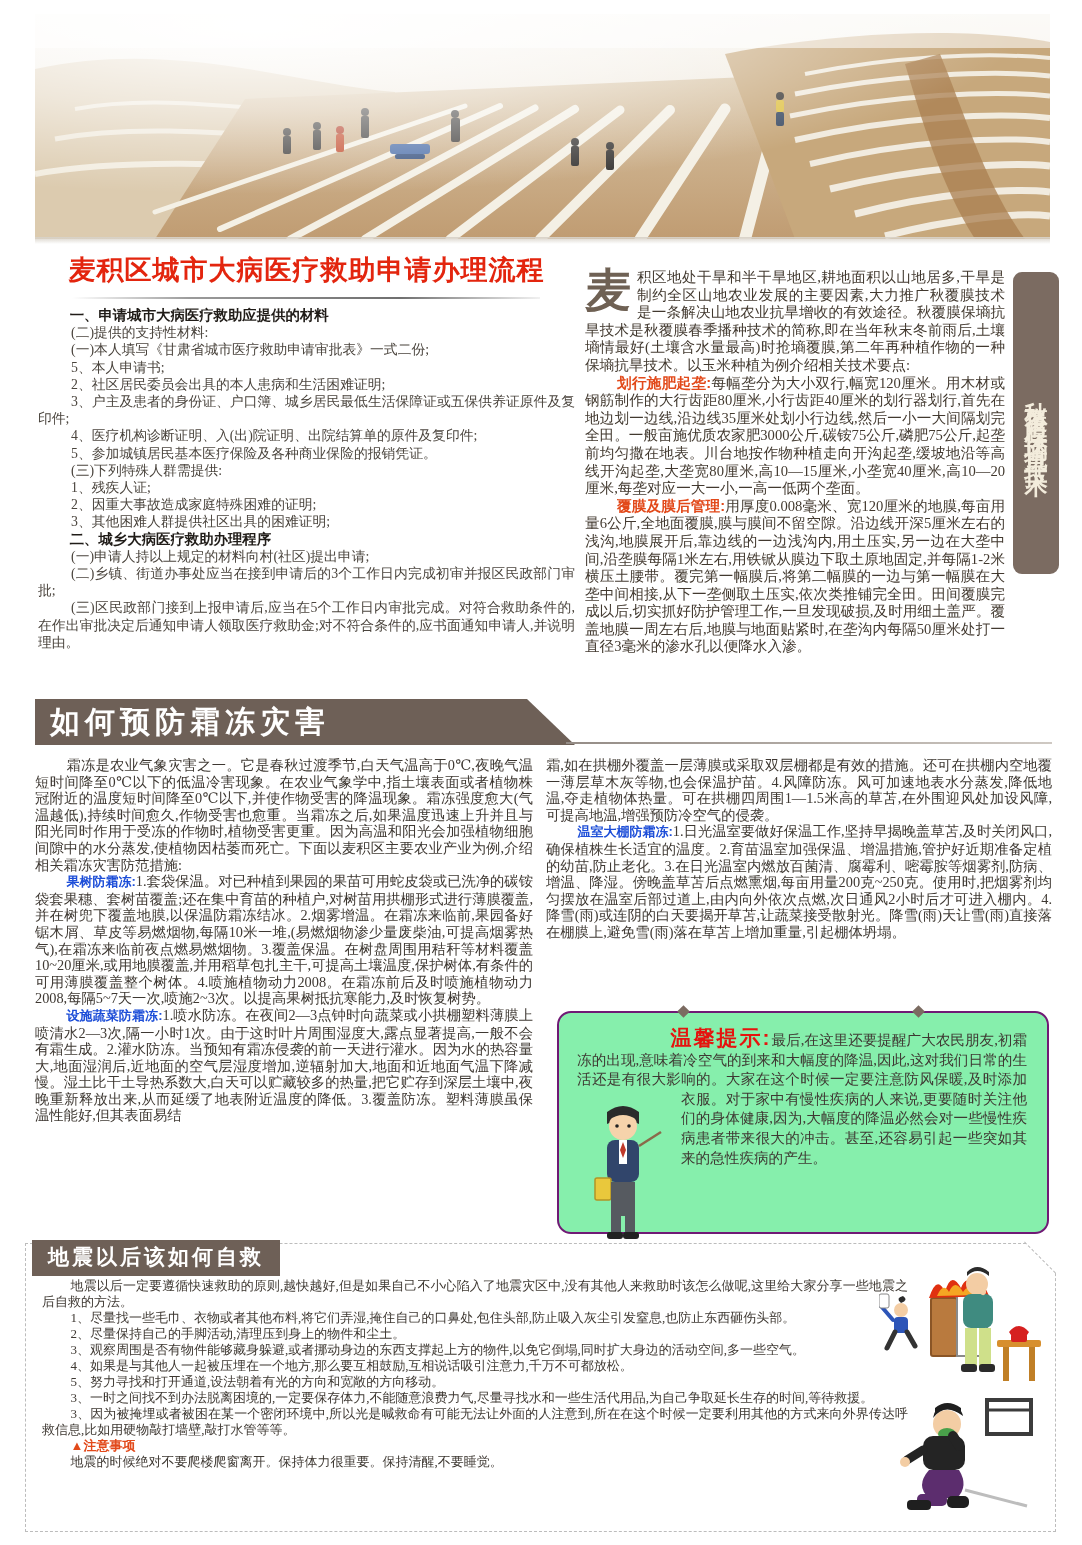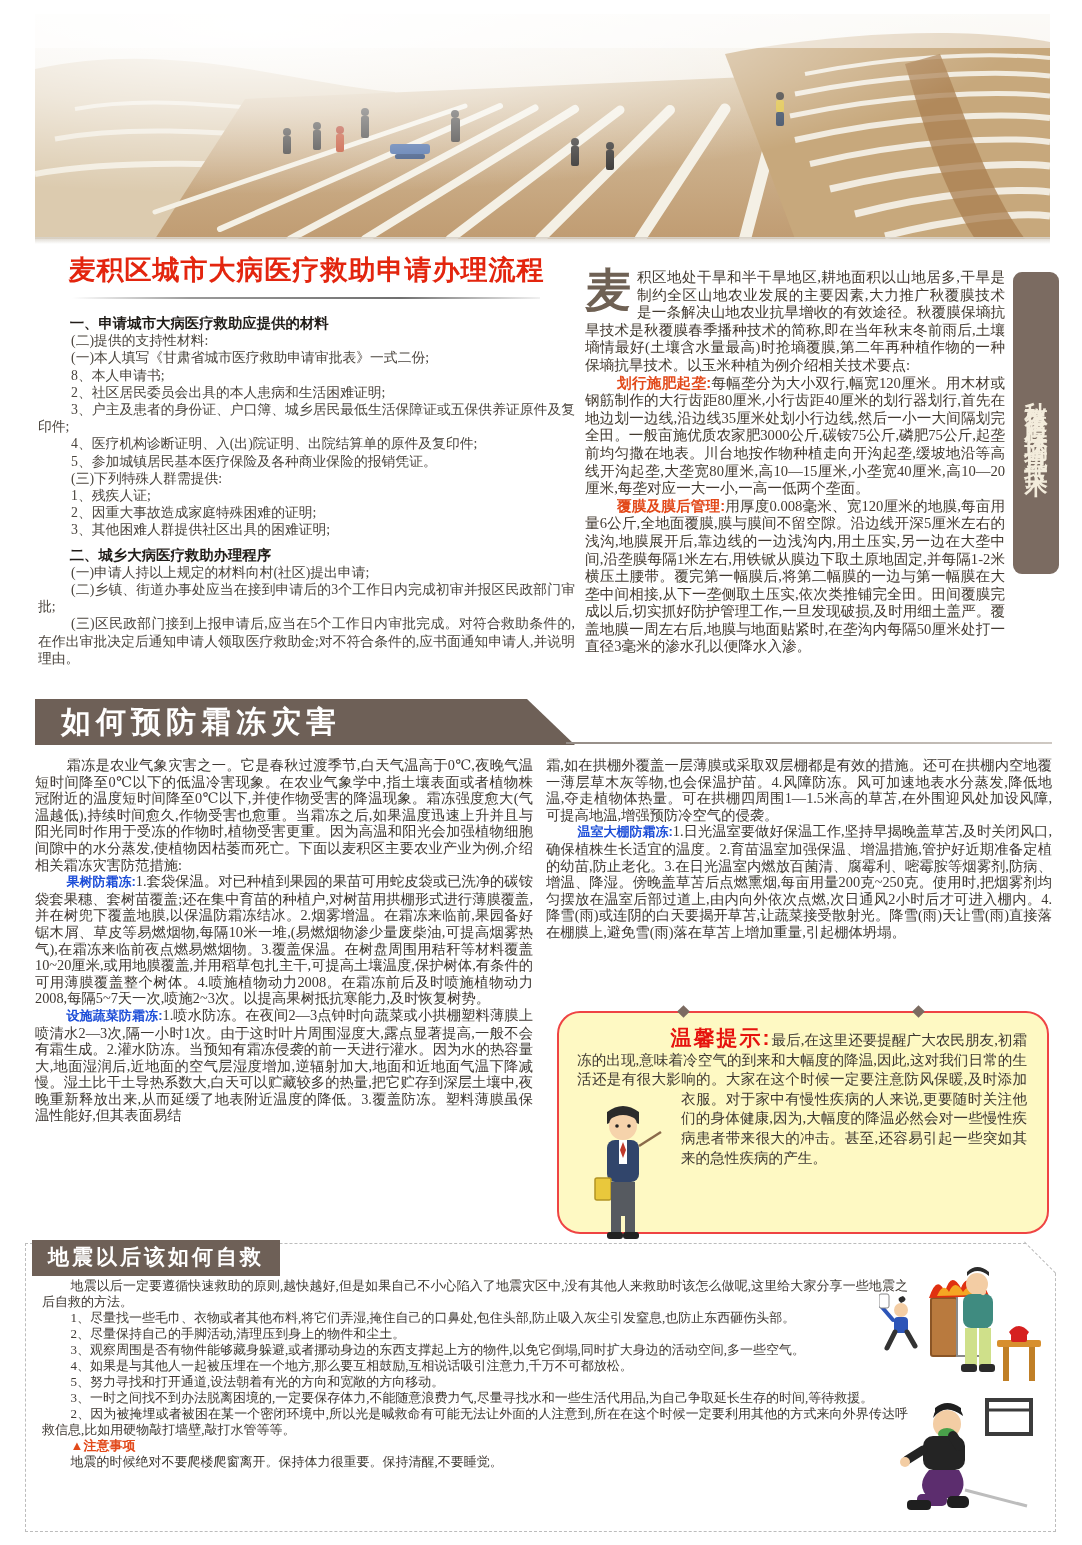--- a/index.html
+++ b/index.html
@@ -25,7 +25,7 @@
   .med{left:38px;top:307px;width:537px;font-size:13.8px;line-height:17.2px;color:#4a443d;}
   .med p{text-indent:2.4em;}
   .med .med-head{font-family:"Liberation Sans",sans-serif;font-weight:bold;
-      color:#201c18;font-size:14.4px;text-indent:2.2em;margin-top:8px;}
+      color:#201c18;font-size:14.4px;text-indent:2.2em;}
 
   
   .mulch{left:585px;top:269px;width:420px;font-size:14.6px;line-height:17.6px;color:#42392f;}

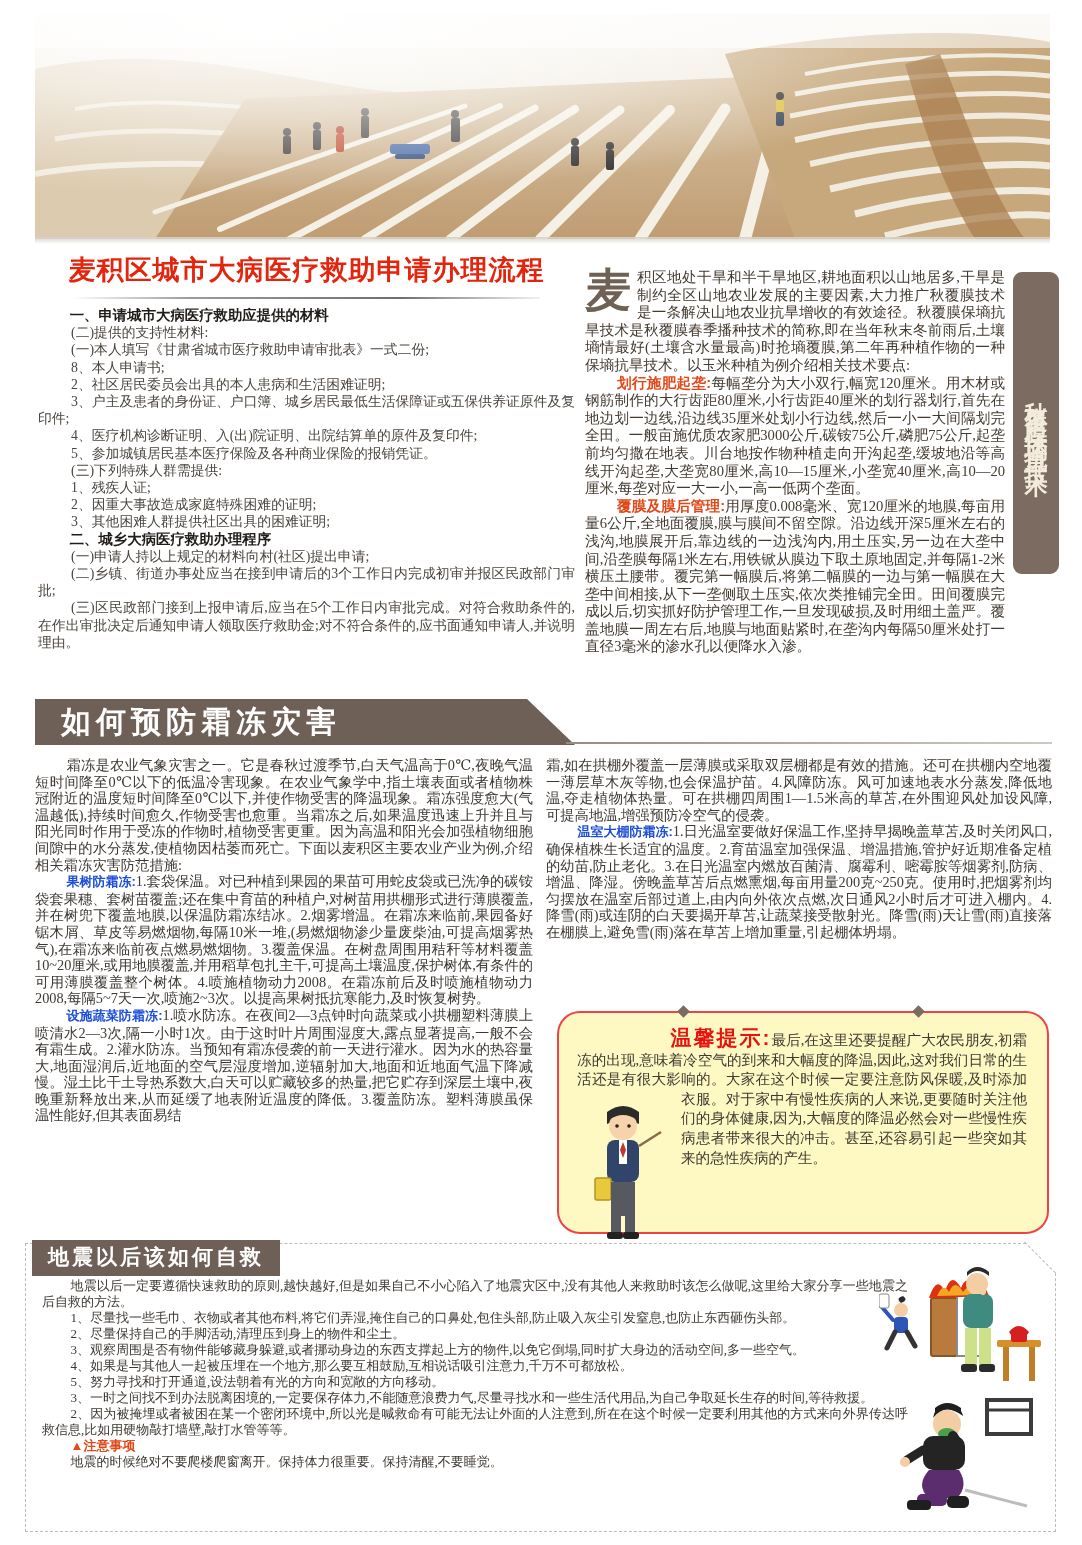--- a/index.html
+++ b/index.html
@@ -177,7 +177,7 @@
     <p class="med-head">一、申请城市大病医疗救助应提供的材料</p>
     <p>(二)提供的支持性材料:</p>
     <p>(一)本人填写《甘肃省城市医疗救助申请审批表》一式二份;</p>
-    <p>8、本人申请书;</p>
+    <p>5、本人申请书;</p>
     <p>2、社区居民委员会出具的本人患病和生活困难证明;</p>
     <p>3、户主及患者的身份证、户口簿、城乡居民最低生活保障证或五保供养证原件及复印件;</p>
     <p>4、医疗机构诊断证明、入(出)院证明、出院结算单的原件及复印件;</p>

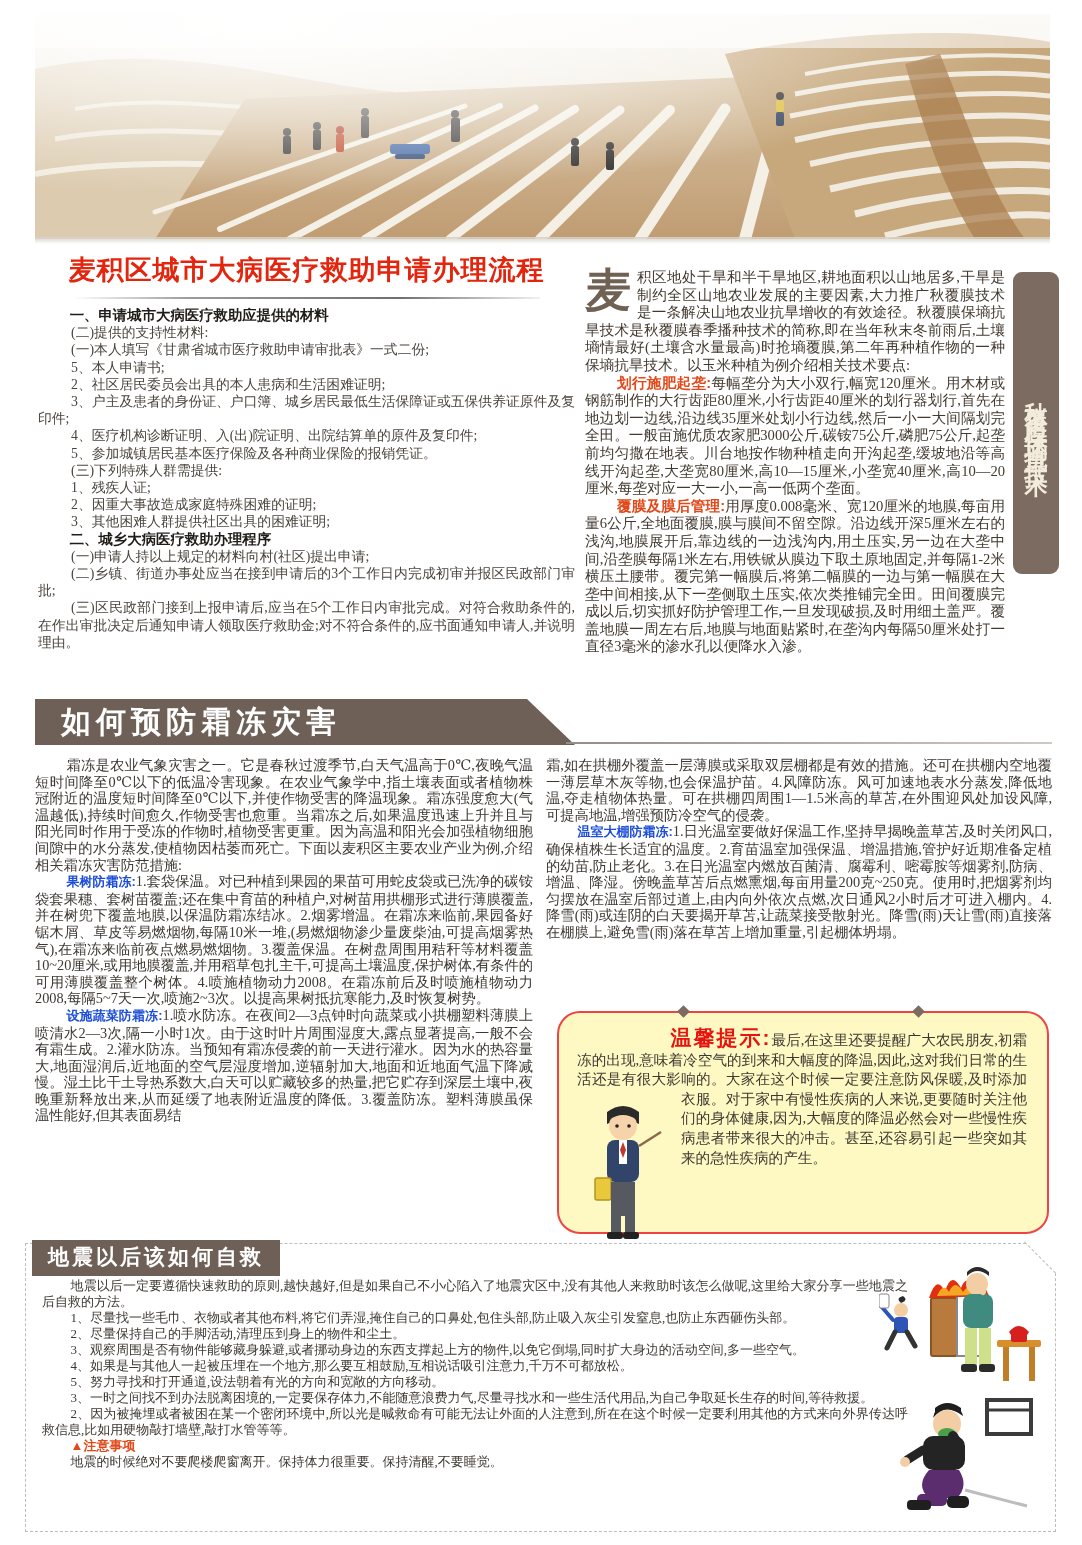--- a/index.html
+++ b/index.html
@@ -45,7 +45,7 @@
       clip-path:polygon(0 0,calc(100% - 48px) 0,100% 100%,0 100%);
       display:flex;align-items:center;}
   .frost-bar span{color:#fff;font-size:30px;font-weight:bold;letter-spacing:5px;
-      padding-left:26px;font-family:"Liberation Sans",sans-serif;}
+      padding-left:15px;font-family:"Liberation Sans",sans-serif;}
   .frost-rule{left:566px;top:742px;width:486px;height:2px;
       background:linear-gradient(90deg,#948c86,#cfc9c3);}
   .frost-col{font-size:14.3px;line-height:16.6px;color:#3e3832;}

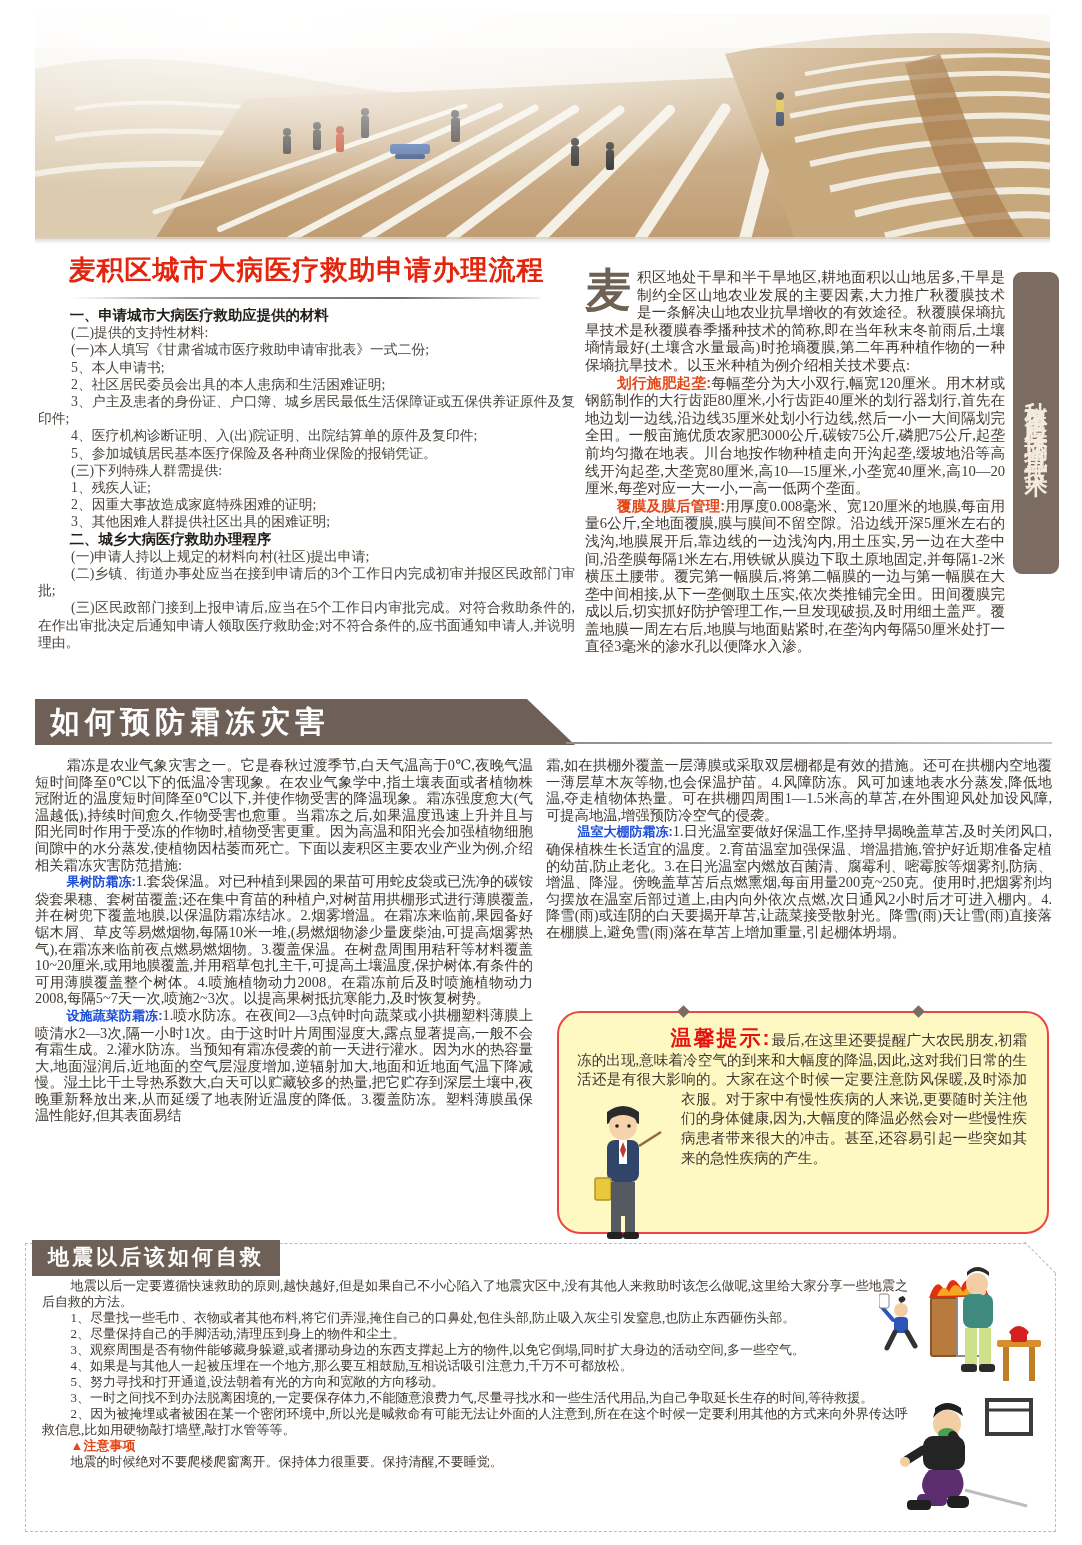--- a/index.html
+++ b/index.html
@@ -56,8 +56,8 @@
   .lead-r{font-weight:bold;color:#1d4ed8;font-family:"Liberation Sans",sans-serif;font-size:13px;}
 
   
-  .tip-box{left:557px;top:1011px;width:492px;height:223px;border:2px solid #ef4444;
-      border-radius:23px;background:#fef9c3;box-sizing:border-box;}
+  .tip-box{left:557px;top:1011px;width:492px;height:223px;border:2px solid #701a75;
+      border-radius:14px;background:#86efac;box-sizing:border-box;}
   .tip-inner{position:absolute;left:0;top:0;right:0;bottom:0;padding:15px 20px 0 18px;}
   .diamond{position:absolute;width:9px;height:9px;background:#7b6b61;transform:rotate(45deg);top:-6px;}
   .d1{left:120px;} .d2{left:355px;}

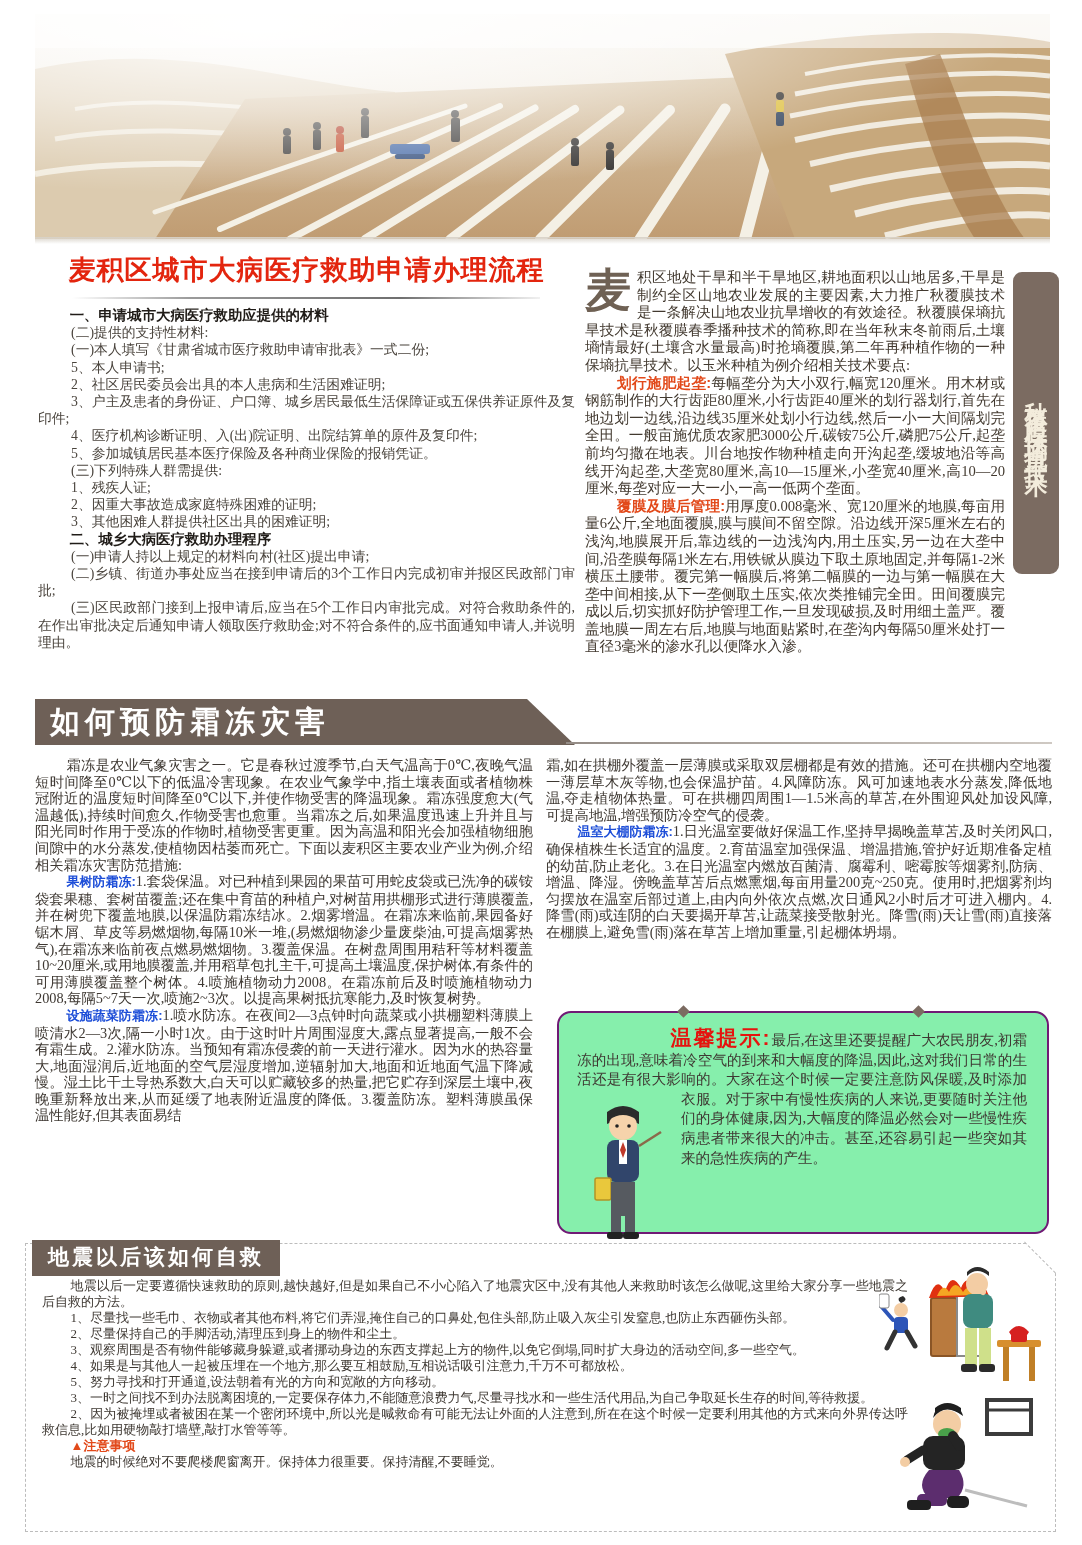--- a/index.html
+++ b/index.html
@@ -273,7 +273,7 @@
       <p>4、如果是与其他人一起被压埋在一个地方,那么要互相鼓励,互相说话吸引注意力,千万不可都放松。</p>
       <p>5、努力寻找和打开通道,设法朝着有光的方向和宽敞的方向移动。</p>
       <p>3、一时之间找不到办法脱离困境的,一定要保存体力,不能随意浪费力气,尽量寻找水和一些生活代用品,为自己争取延长生存的时间,等待救援。</p>
-      <p>2、因为被掩埋或者被困在某一个密闭环境中,所以光是喊救命有可能无法让外面的人注意到,所在在这个时候一定要利用其他的方式来向外界传达呼救信息,比如用硬物敲打墙壁,敲打水管等等。</p>
+      <p>3、因为被掩埋或者被困在某一个密闭环境中,所以光是喊救命有可能无法让外面的人注意到,所在在这个时候一定要利用其他的方式来向外界传达呼救信息,比如用硬物敲打墙壁,敲打水管等等。</p>
       <p class="note-head">▲注意事项</p>
       <p>地震的时候绝对不要爬楼爬窗离开。保持体力很重要。保持清醒,不要睡觉。</p>
     </div>

